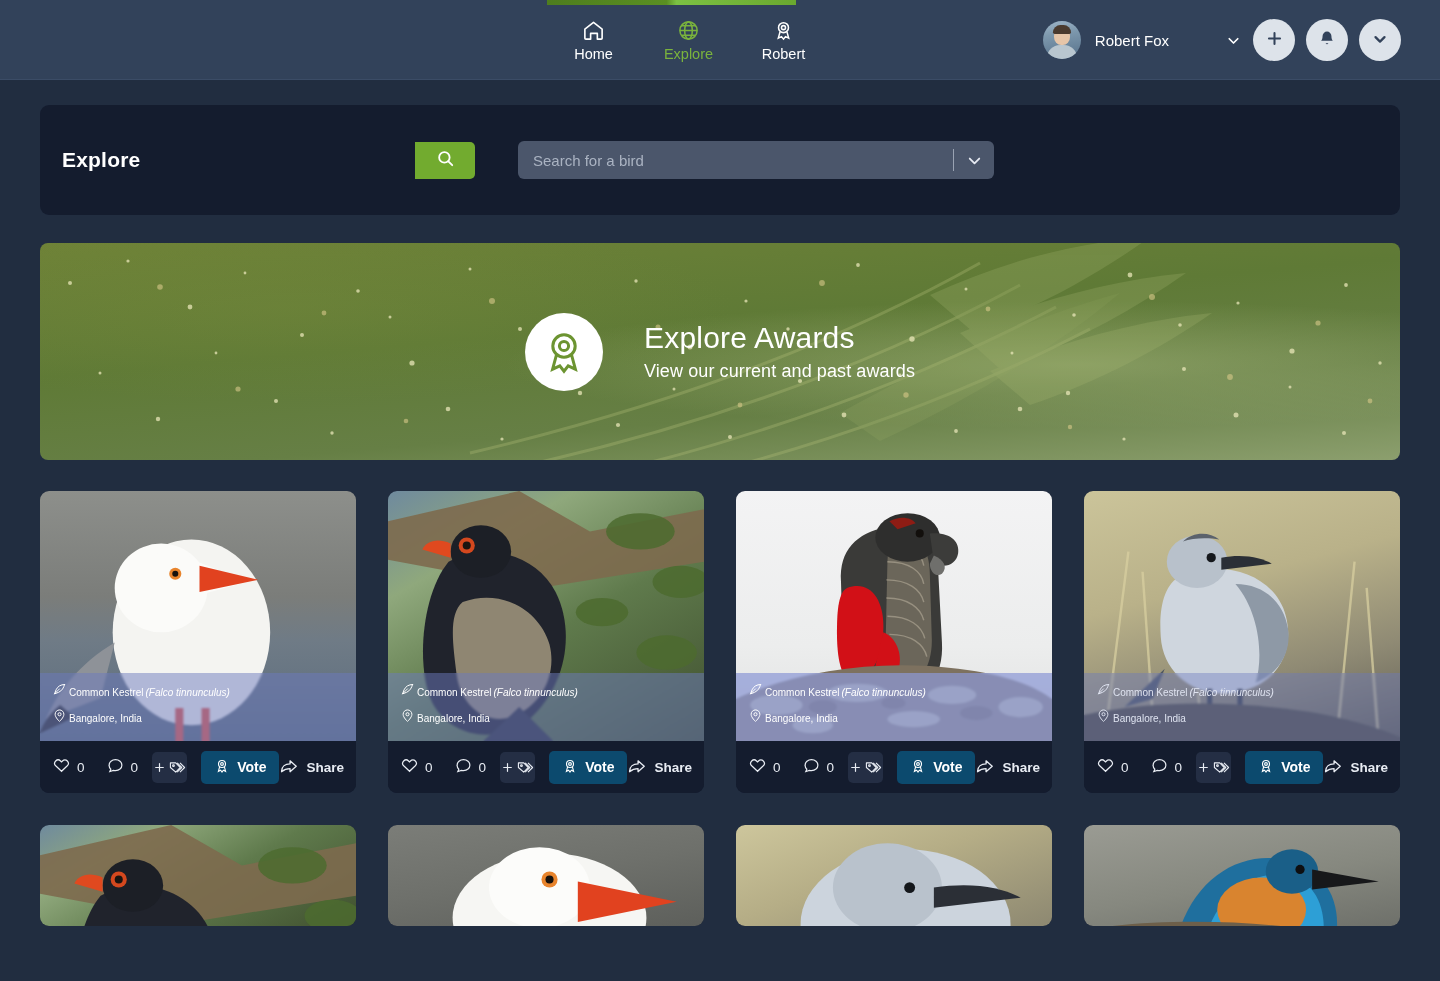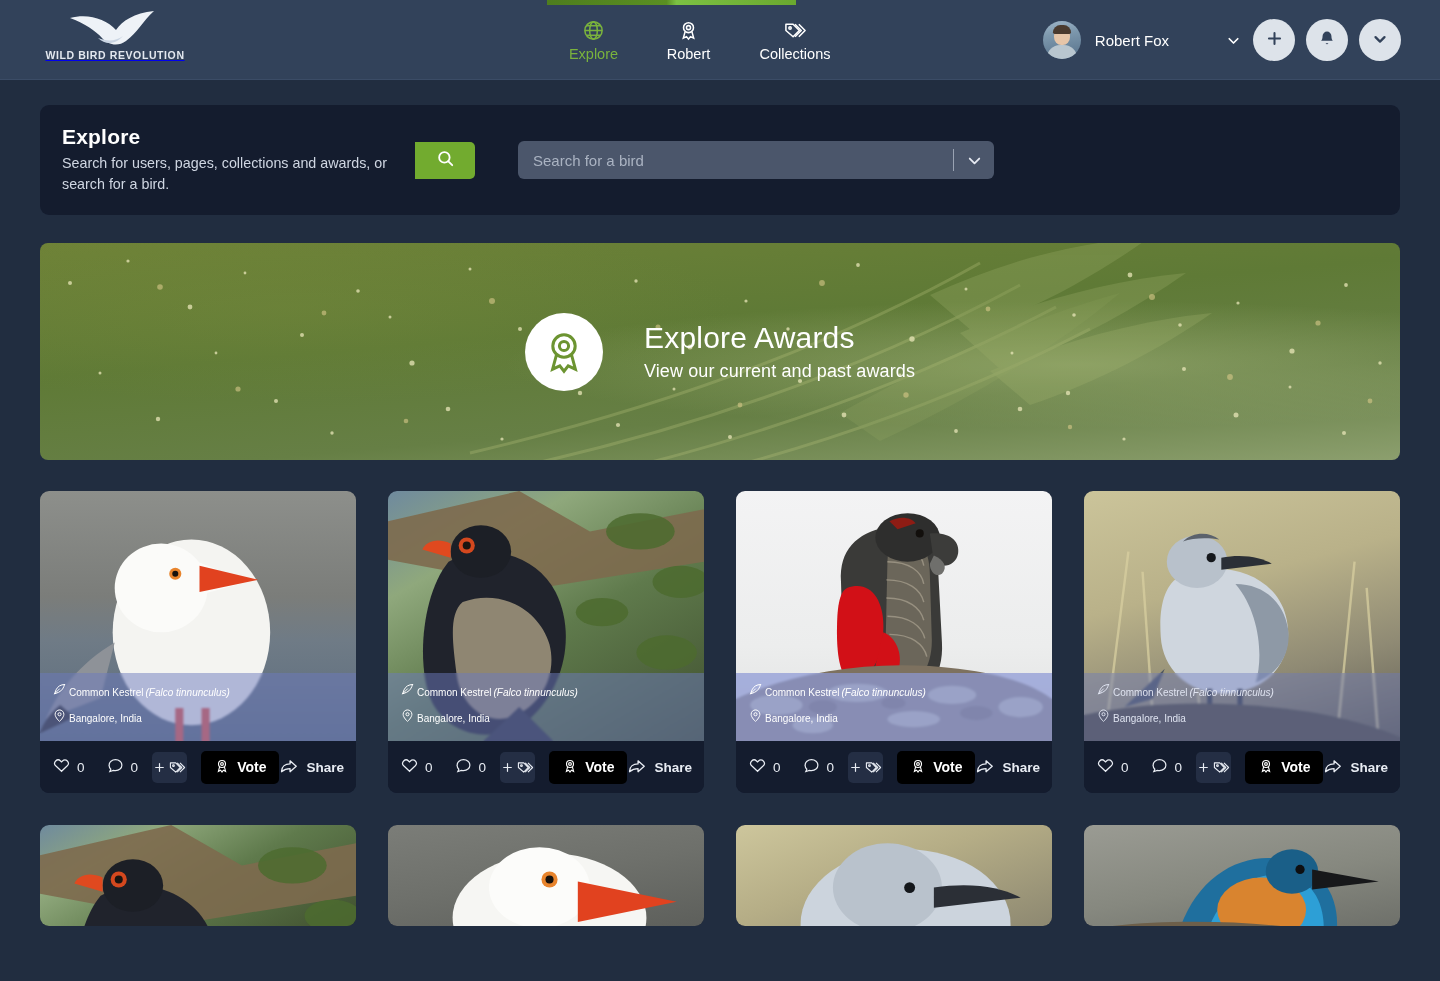--- a/index.html
+++ b/index.html
@@ -182,15 +182,6 @@
 
 <div id="header">
 
-  <a id="logo" href="#">
-    <span>
-      <svg width="94" height="36" viewBox="0 0 94 36">
-        <path d="M2 8 C20 3 38 9 48 20 C54 11 66 3 86 1 C74 12 70 22 58 31 C50 37 40 35 34 28 C28 21 16 13 2 8 Z" fill="#eef2f7"></path>
-        <path d="M30 28 C40 32 48 31 55 26 C48 34 38 36 30 28 Z" fill="#c9d4e2"></path>
-      </svg>
-    </span>
-    <div class="logotext">WILD BIRD REVOLUTION</div>
-  </a>
 
   <nav id="mainnav">
 

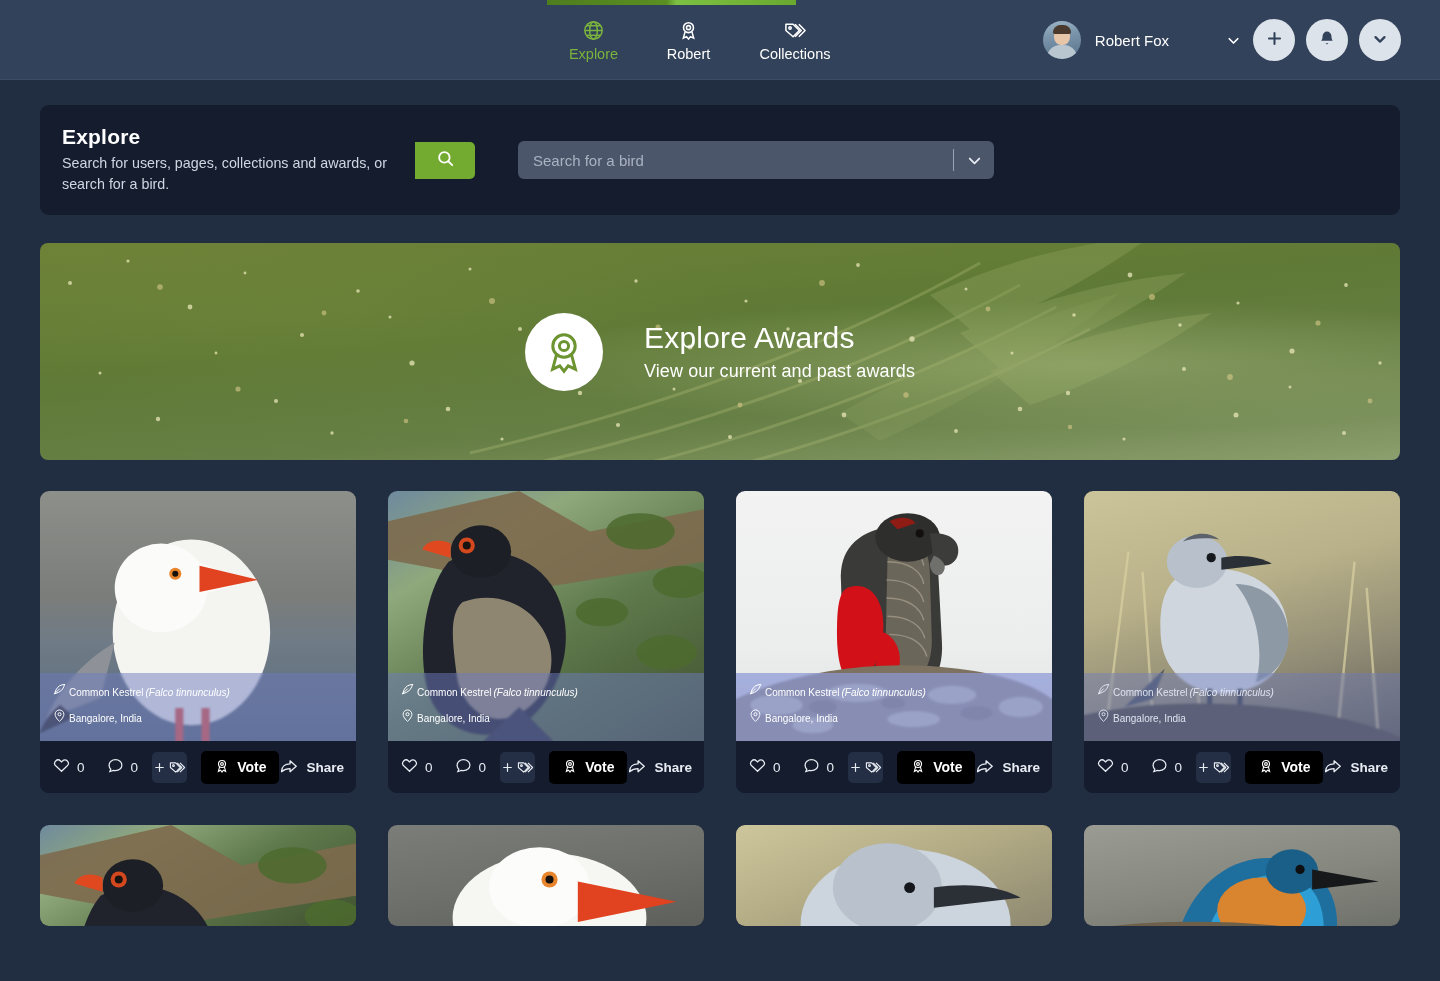--- a/index.html
+++ b/index.html
@@ -184,6 +184,14 @@
 
 
   <nav id="mainnav">
+    <a class="navitem" href="#">
+      <span>
+        <svg width="23" height="23" viewBox="0 0 24 24" fill="none" stroke="currentColor" stroke-width="1.7" stroke-linecap="round" stroke-linejoin="round">
+          <path d="M3 10.5 L12 3.5 L21 10.5 V20 a1 1 0 0 1-1 1h-4v-6H9v6H4a1 1 0 0 1-1-1z"></path>
+        </svg>
+      </span>
+      <span class="navlabel">Home</span>
+    </a>
 
     <a class="navitem active" href="#">
       <span>

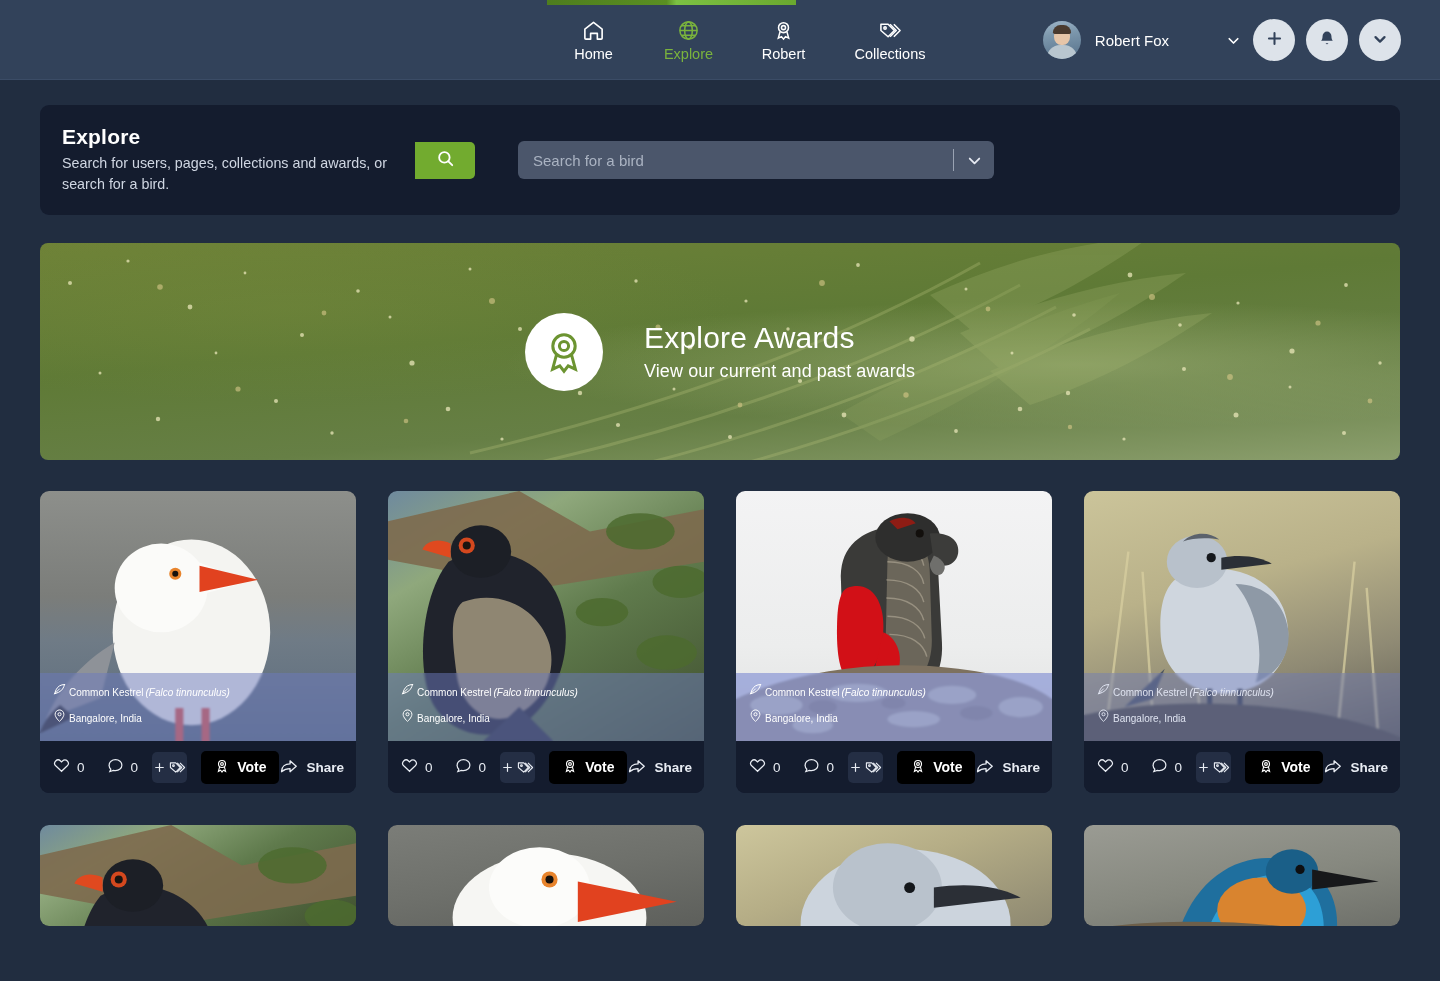--- a/index.html
+++ b/index.html
@@ -217,17 +217,6 @@
       <span class="navlabel">Robert</span>
     </a>
 
-    <a class="navitem" href="#" style="width:118px">
-      <span>
-        <svg width="25" height="23" viewBox="0 0 26 24" fill="none" stroke="currentColor" stroke-width="1.6" stroke-linejoin="round">
-          <path d="M3 5.5 h7.5 L17 12 l-6.5 6.5 L3 12 z"></path>
-          <circle cx="7.3" cy="9.4" r="1.25"></circle>
-          <path d="M12.5 5.5 L19 12 l-6.5 6.5"></path>
-          <path d="M16.5 5.5 L23 12 l-6.5 6.5"></path>
-        </svg>
-      </span>
-      <span class="navlabel">Collections</span>
-    </a>
   </nav>
 
   <div id="userbox">

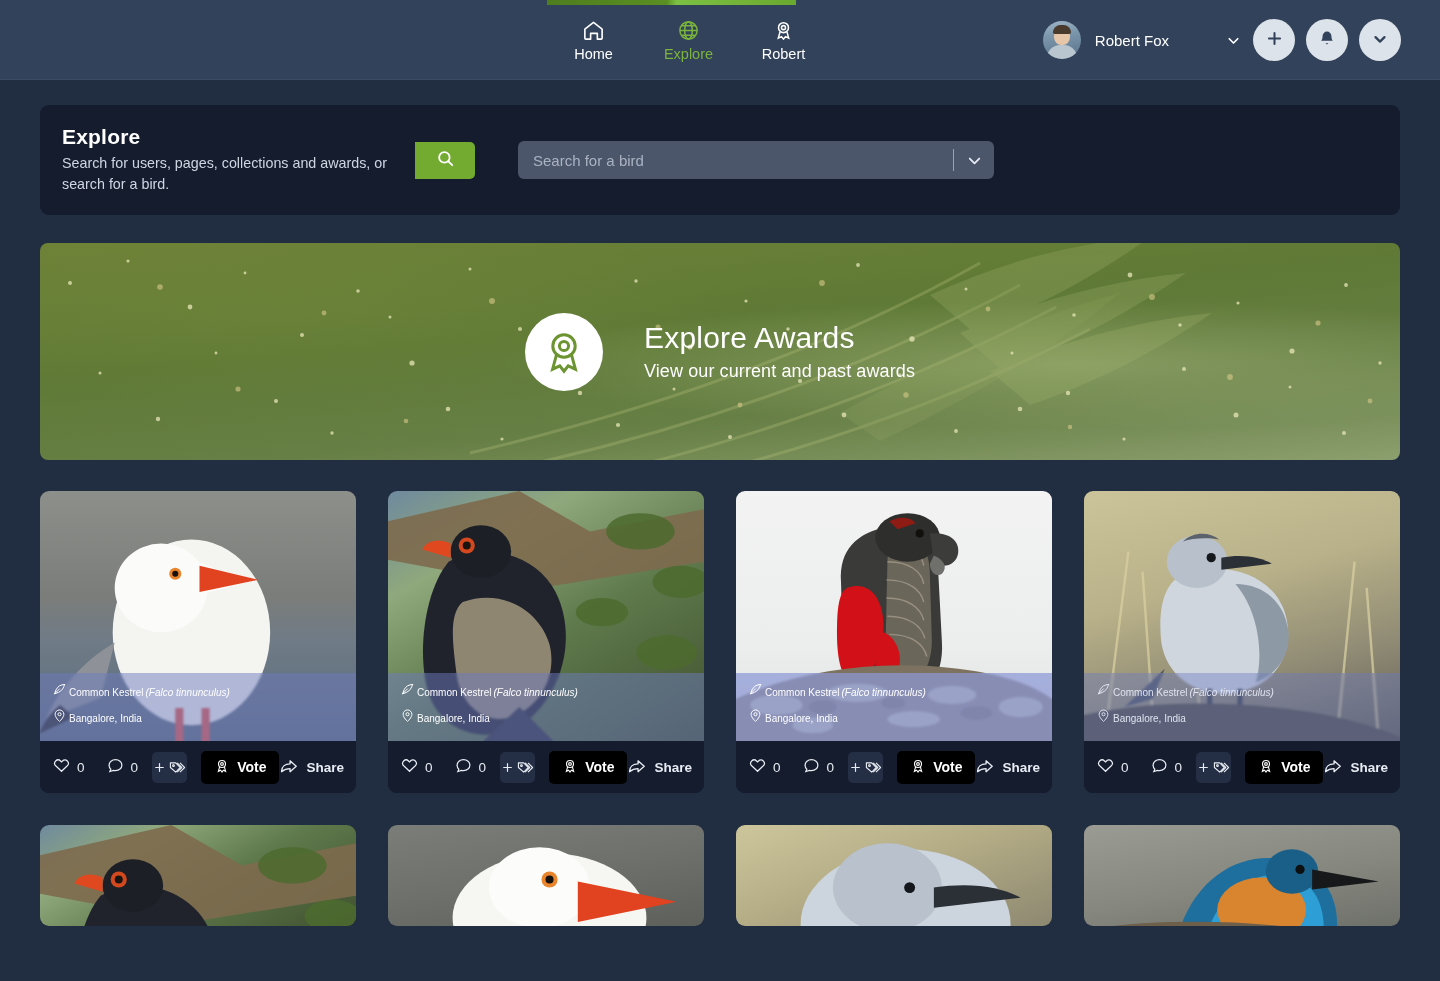--- a/index.html
+++ b/index.html
@@ -262,7 +262,6 @@
   <section id="explorepanel">
     <div id="explorehead">
       <div id="exploretitle">Explore</div>
-      <div id="exploresub">Search for users, pages, collections and awards, or search for a bird.</div>
     </div>
 
     <div id="searchwrap">

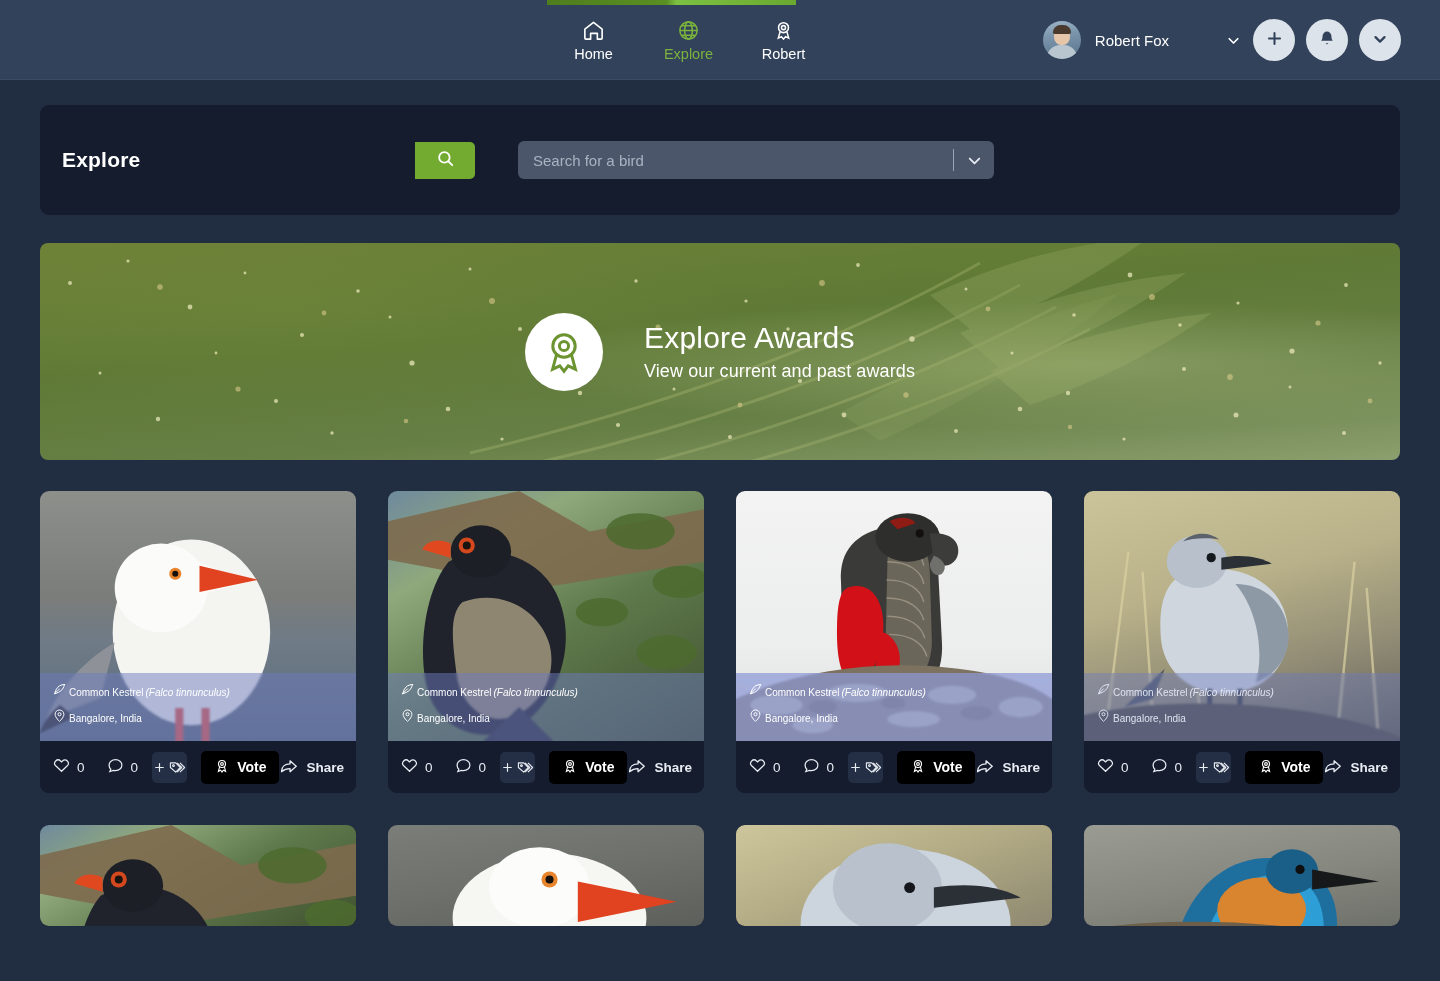--- a/index.html
+++ b/index.html
@@ -162,7 +162,7 @@
   }
   .votebtn {
     margin-left:14px; height:33px; padding:0 13px; border:none; border-radius:5px;
-    background:#000000; color:#fff; font-size:14px; font-weight:700;
+    background:#0c4a6e; color:#fff; font-size:14px; font-weight:700;
     display:flex; align-items:center; gap:7px; cursor:pointer;
     font-family:"Liberation Sans", sans-serif;
   }

